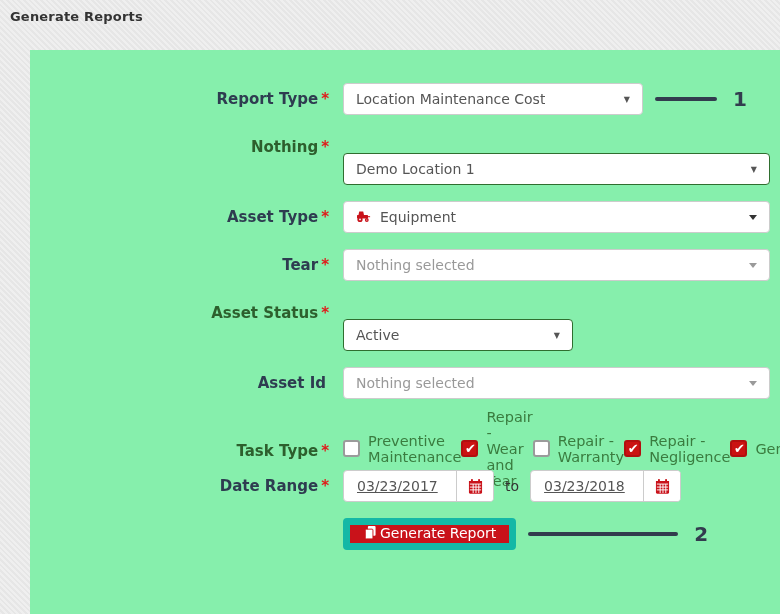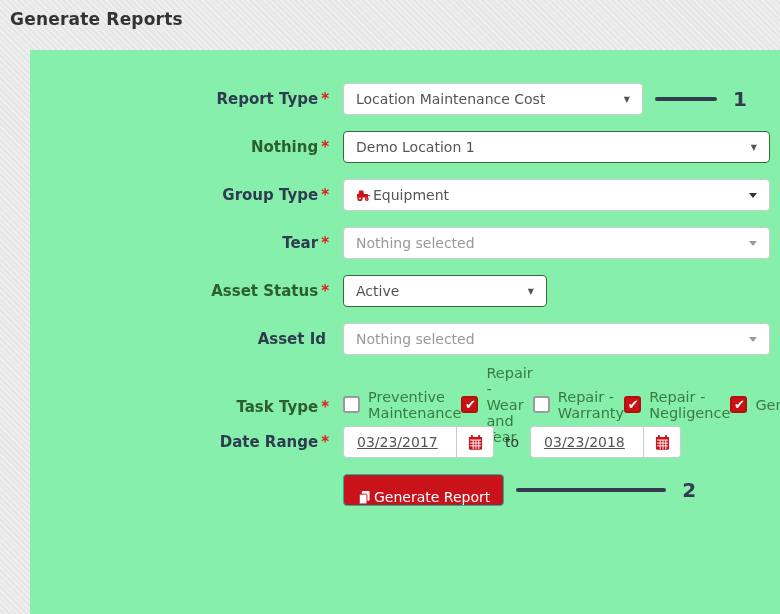--- a/index.html
+++ b/index.html
@@ -10,7 +10,7 @@
     background-image:repeating-linear-gradient(45deg, rgba(255,255,255,.25) 0 2px, rgba(0,0,0,.012) 2px 4px);
   }
   .page-title {
-    font-size:17px; font-weight:bold; color:#333;
+    font-size:13px; font-weight:bold; color:#333;
     padding:9px 0 0 10px; letter-spacing:.2px;
   }
   .panel {

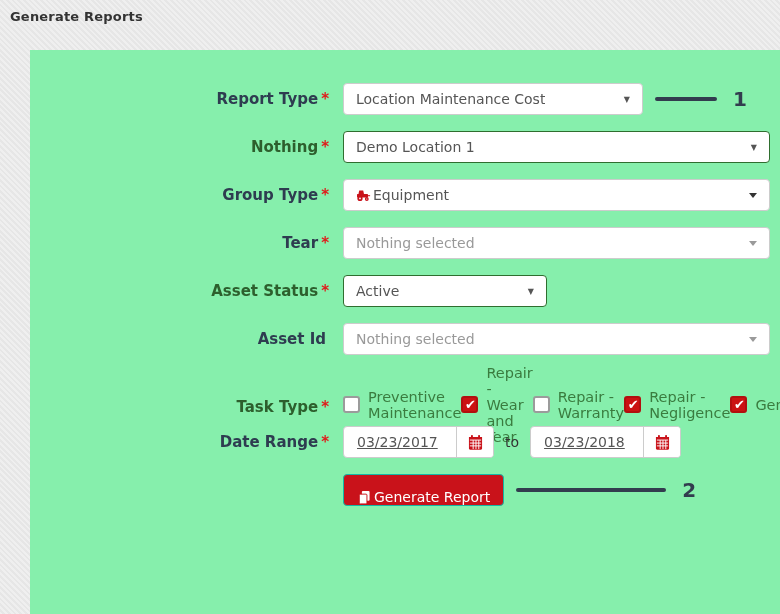--- a/index.html
+++ b/index.html
@@ -31,7 +31,7 @@
     display:flex; align-items:center; justify-content:space-between;
     padding:0 12px; font-size:14px; color:#555; cursor:pointer;
   }
-  .select.green-border { border:1px solid #2f6e2f; }
+  .select.green-border { border:1px solid #2f6e2f;margin-top:22px; }
   .w300 { width:300px; }
   .w427 { width:427px; }
   .w220 { width:204px; }

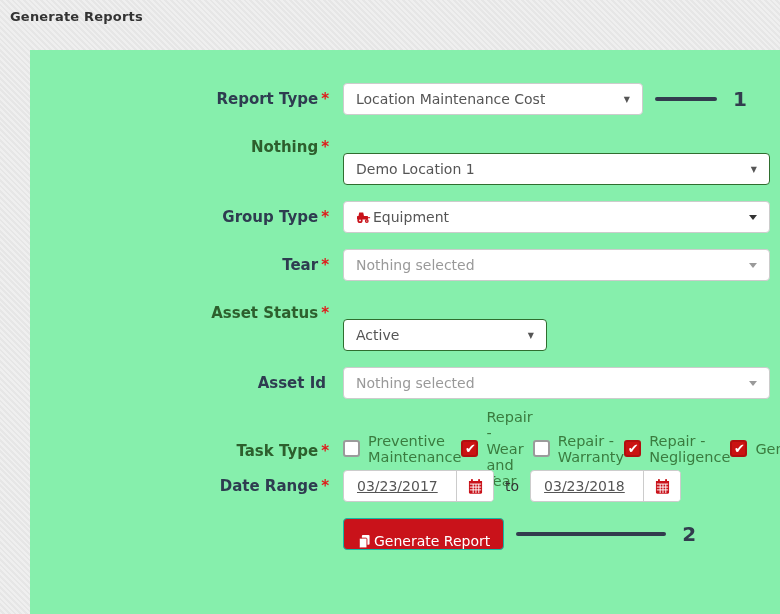--- a/index.html
+++ b/index.html
@@ -121,7 +121,7 @@
 
     <div class="row">
       <div class="label-col">
-        <span>Group Type</span><span class="req">*</span>
+        <span>Asset Type</span><span class="req">*</span>
       </div>
       <div class="select w427">
         <span class="sel-text with-icon">

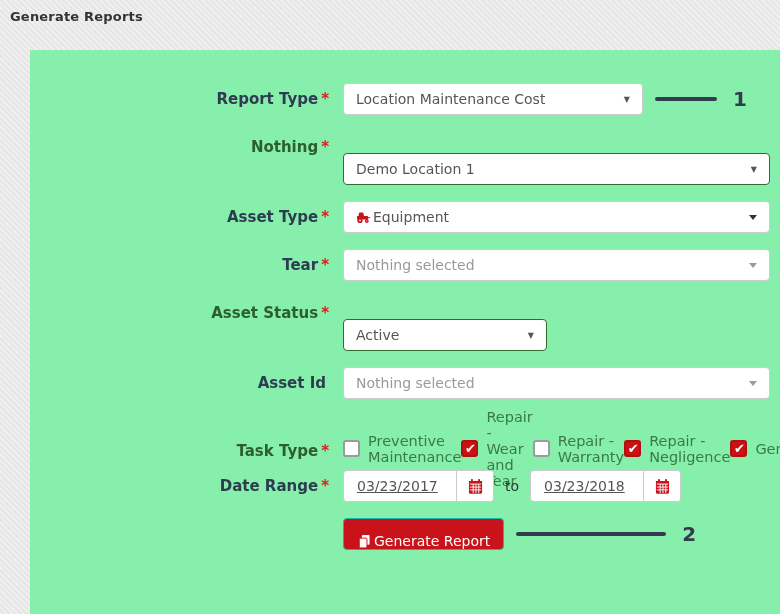--- a/index.html
+++ b/index.html
@@ -43,7 +43,7 @@
     border-top:5px solid #333; margin-left:8px;
   }
   .bs-caret.gray { border-top-color:#9a9a9a; }
-  .with-icon { display:flex; align-items:center; gap:2px; }
+  .with-icon { display:flex; gap:9px; }
   
   .cb-list { display:flex; flex-direction:row; }
   .cb-item { display:flex; align-items:center; height:27px; cursor:pointer; }

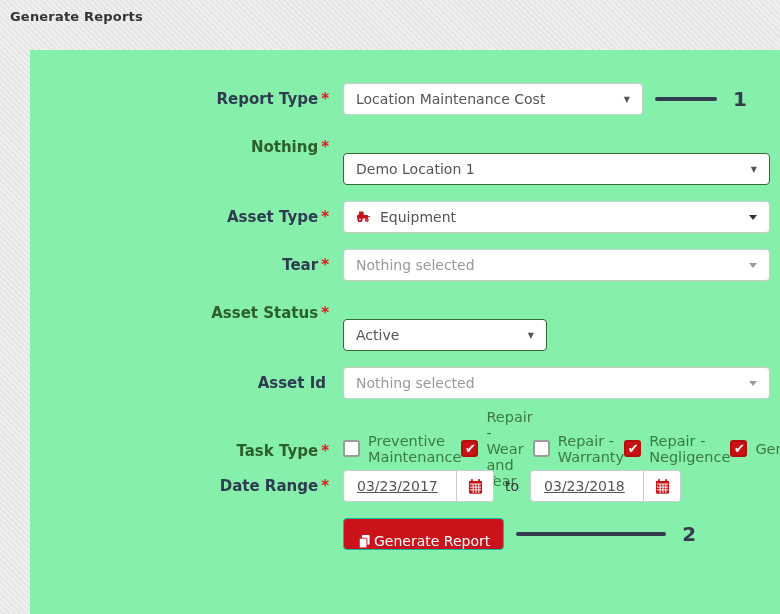--- a/index.html
+++ b/index.html
@@ -34,7 +34,7 @@
   .select.green-border { border:1px solid #2f6e2f;margin-top:22px; }
   .w300 { width:300px; }
   .w427 { width:427px; }
-  .w220 { width:204px; }
+  .w220 { width:230px; }
   .sel-text { white-space:nowrap; overflow:hidden; }
   .sel-text.muted { color:#999; }
   .caret-native { font-size:8px; color:#555; margin-left:8px; }

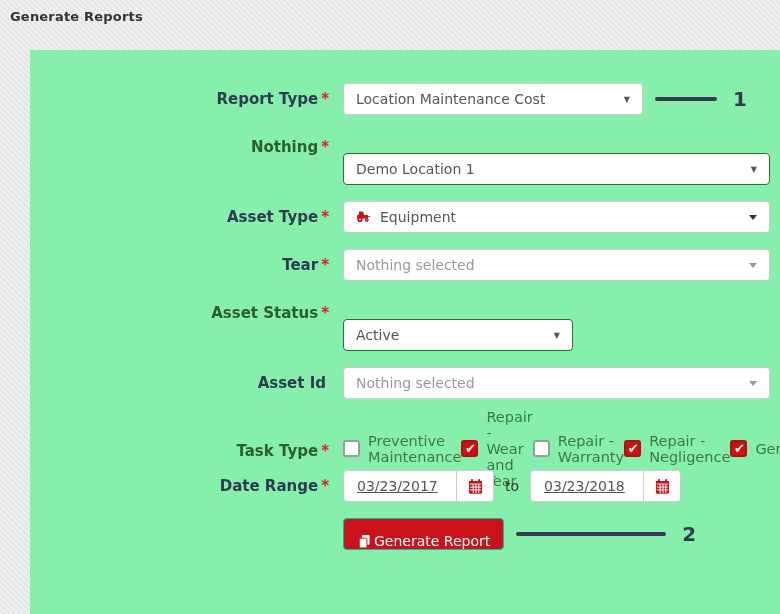--- a/index.html
+++ b/index.html
@@ -74,8 +74,8 @@
   .date-sep { font-size:14px; color:#333; }
   
   .btn-generate {
-    display:flex; align-items:flex-end; gap:2px; height:32px; padding:0 13px;
-    background:#c9121a; border:1px solid #14b8a6; border-radius:4px;
+    display:flex; align-items:flex-start; gap:2px; height:32px; padding:0 13px;
+    background:#c9121a; border:7px solid #14b8a6; border-radius:4px;
     color:#fff; font-size:14px; cursor:pointer;
     font-family:"DejaVu Sans","Liberation Sans",sans-serif;
   }

